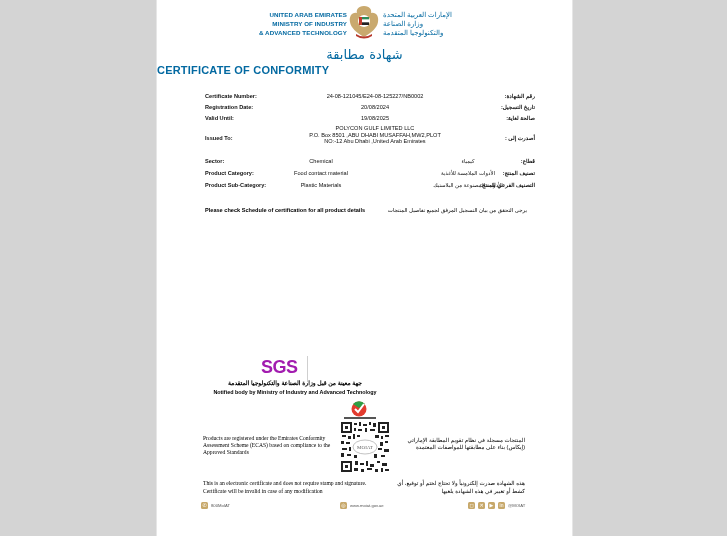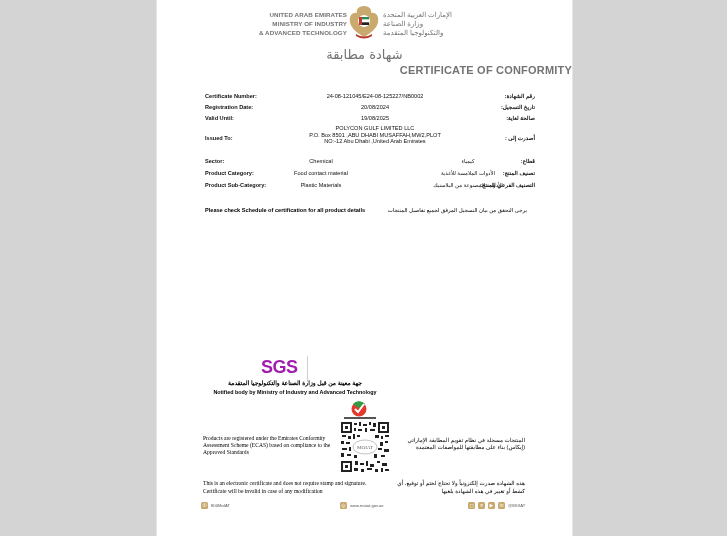--- a/index.html
+++ b/index.html
@@ -5,7 +5,7 @@
   html,body{margin:0;padding:0;}
   body{width:727px;height:536px;background:#d4d4d4;position:relative;overflow:hidden;font-family:"Liberation Sans",sans-serif;}
   .page{position:absolute;left:156px;top:0;width:415px;height:536px;background:#ffffff;border-left:1px solid #e6e6e6;border-right:1px solid #e6e6e6;}
-  .gold{color:#737373;}
+  .gold{color:#0369a1;}
   .hdr-en{position:absolute;left:92px;top:10px;width:98px;text-align:right;font-size:6.2px;font-weight:bold;line-height:9px;letter-spacing:.1px;}
   .hdr-ar{position:absolute;left:226px;top:10px;width:100px;text-align:left;font-size:7px;line-height:9px;direction:rtl;}
   .emblem{position:absolute;left:191px;top:4px;width:32px;height:36px;}

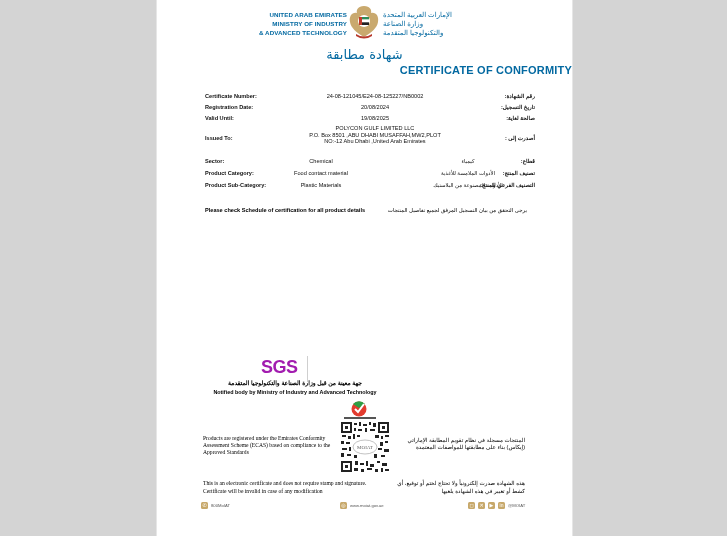--- a/index.html
+++ b/index.html
@@ -10,7 +10,7 @@
   .hdr-ar{position:absolute;left:226px;top:10px;width:100px;text-align:left;font-size:7px;line-height:9px;direction:rtl;}
   .emblem{position:absolute;left:191px;top:4px;width:32px;height:36px;}
   .title-ar{position:absolute;left:0;width:415px;top:47px;text-align:center;font-size:13px;font-family:"DejaVu Sans",sans-serif;}
-  .title-en{position:absolute;left:0;width:415px;top:64px;text-align:right;font-size:11px;font-weight:bold;letter-spacing:.2px;}
+  .title-en{position:absolute;left:0;width:415px;top:64px;text-align:left;font-size:11px;font-weight:bold;letter-spacing:.2px;}
   .row{position:absolute;left:48px;width:320px;font-size:5.6px;color:#111;}
   .lbl{position:absolute;left:0;font-weight:bold;}
   .val{position:absolute;left:80px;width:180px;text-align:center;}

